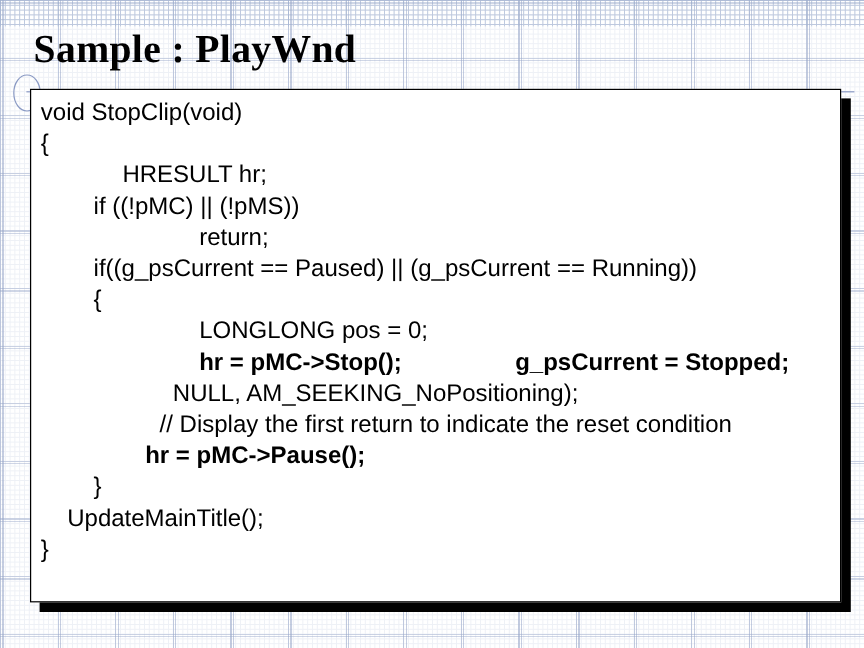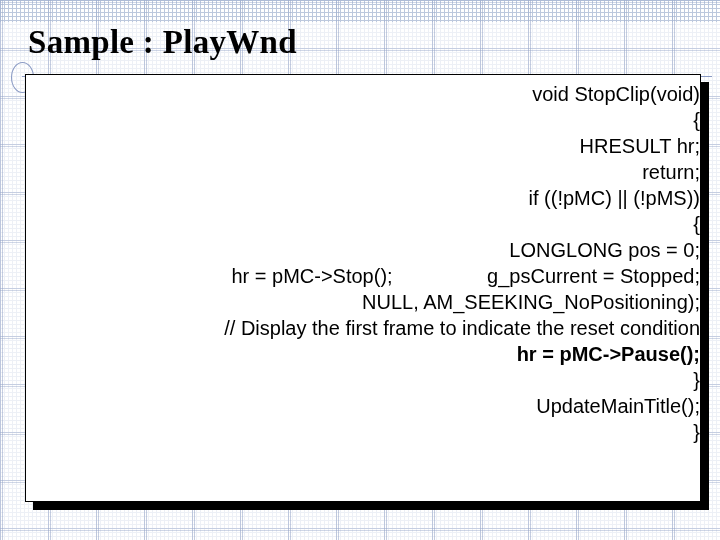--- a/index.html
+++ b/index.html
@@ -20,7 +20,6 @@
     height: 540px;
     background: #ffffff;
     overflow: hidden;
-    text-align: right;
   }
 
   

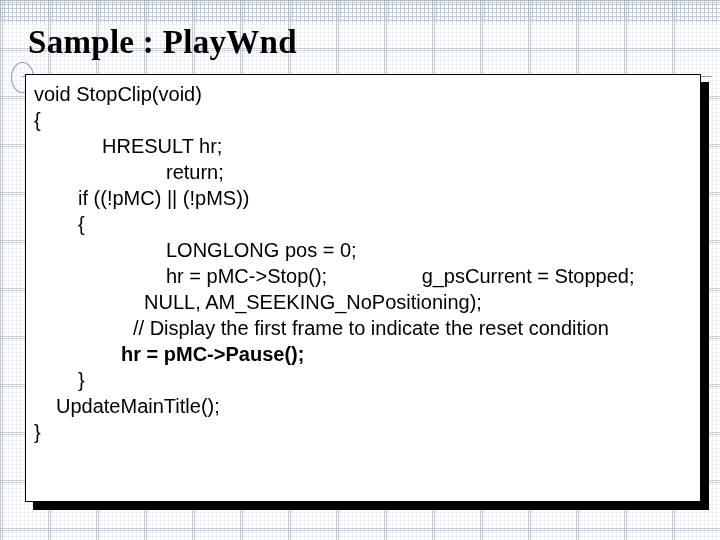--- a/index.html
+++ b/index.html
@@ -149,8 +149,8 @@
         <div class="code-line" style="padding-left: 8px;">void StopClip(void)</div>
         <div class="code-line" style="padding-left: 8px;">{</div>
         <div class="code-line" style="padding-left: 76px;">HRESULT hr;</div>
+        <div class="code-line" style="padding-left: 52px;">if ((!pMC) || (!pMS))</div>
         <div class="code-line" style="padding-left: 140px;">return;</div>
-        <div class="code-line" style="padding-left: 52px;">if ((!pMC) || (!pMS))</div>
         <div class="code-line" style="padding-left: 52px;">{</div>
         <div class="code-line" style="padding-left: 140px;">LONGLONG pos = 0;</div>
         <div class="code-line" style="padding-left: 140px;">hr = pMC-&gt;Stop();                 g_psCurrent = Stopped;</div>

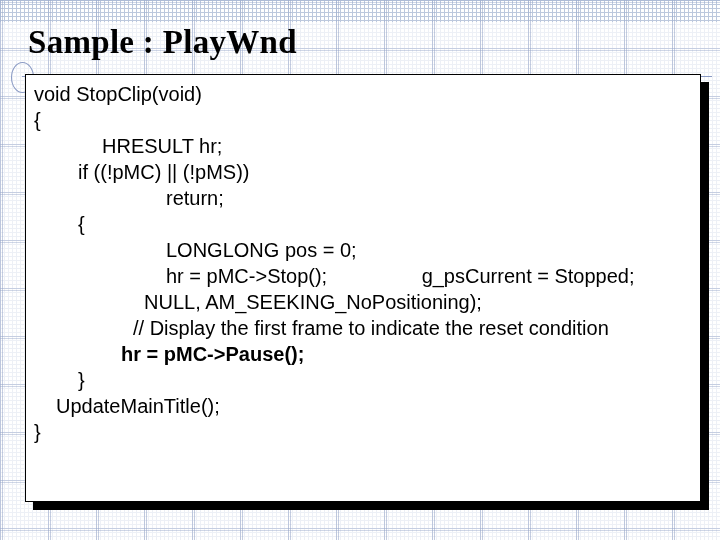--- a/index.html
+++ b/index.html
@@ -151,6 +151,7 @@
         <div class="code-line" style="padding-left: 76px;">HRESULT hr;</div>
         <div class="code-line" style="padding-left: 52px;">if ((!pMC) || (!pMS))</div>
         <div class="code-line" style="padding-left: 140px;">return;</div>
+        <div class="code-line" style="padding-left: 52px;">if((g_psCurrent == Paused) || (g_psCurrent == Running))</div>
         <div class="code-line" style="padding-left: 52px;">{</div>
         <div class="code-line" style="padding-left: 140px;">LONGLONG pos = 0;</div>
         <div class="code-line" style="padding-left: 140px;">hr = pMC-&gt;Stop();                 g_psCurrent = Stopped;</div>

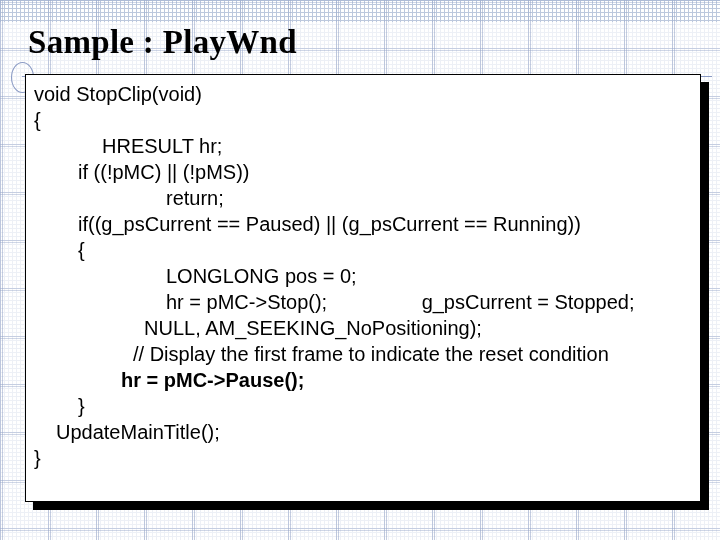--- a/index.html
+++ b/index.html
@@ -154,7 +154,7 @@
         <div class="code-line" style="padding-left: 52px;">if((g_psCurrent == Paused) || (g_psCurrent == Running))</div>
         <div class="code-line" style="padding-left: 52px;">{</div>
         <div class="code-line" style="padding-left: 140px;">LONGLONG pos = 0;</div>
-        <div class="code-line" style="padding-left: 140px;">hr = pMC-&gt;Stop();                 g_psCurrent = Stopped;</div>
+        <div class="code-line" style="padding-left: 140px; font-weight: bold;">hr = pMC-&gt;Stop();                 g_psCurrent = Stopped;</div>
         <div class="code-line" style="padding-left: 118px;">NULL, AM_SEEKING_NoPositioning);</div>
         <div class="code-line" style="padding-left: 107px;">// Display the first frame to indicate the reset condition</div>
         <div class="code-line" style="padding-left: 95px; font-weight: bold;">hr = pMC-&gt;Pause();</div>

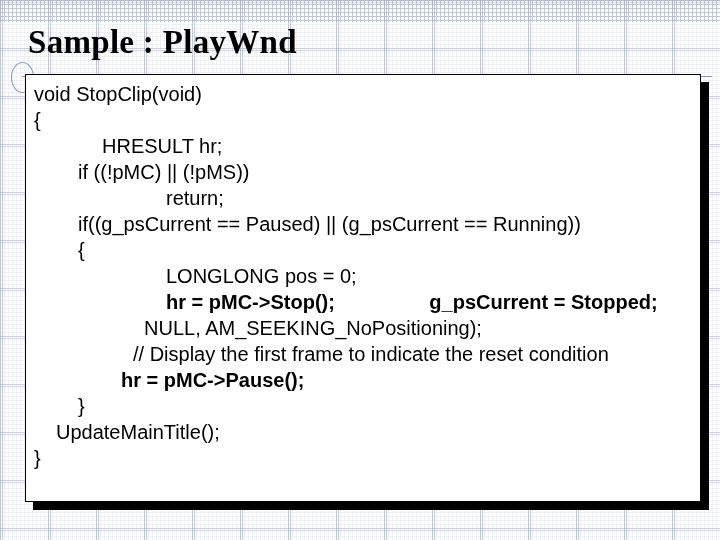--- a/index.html
+++ b/index.html
@@ -156,7 +156,7 @@
         <div class="code-line" style="padding-left: 140px;">LONGLONG pos = 0;</div>
         <div class="code-line" style="padding-left: 140px; font-weight: bold;">hr = pMC-&gt;Stop();                 g_psCurrent = Stopped;</div>
         <div class="code-line" style="padding-left: 118px;">NULL, AM_SEEKING_NoPositioning);</div>
-        <div class="code-line" style="padding-left: 107px;">// Display the first frame to indicate the reset condition</div>
+        <div class="code-line" style="padding-left: 107px;">// Display the first return to indicate the reset condition</div>
         <div class="code-line" style="padding-left: 95px; font-weight: bold;">hr = pMC-&gt;Pause();</div>
         <div class="code-line" style="padding-left: 52px;">}</div>
         <div class="code-line" style="padding-left: 30px;">UpdateMainTitle();</div>

